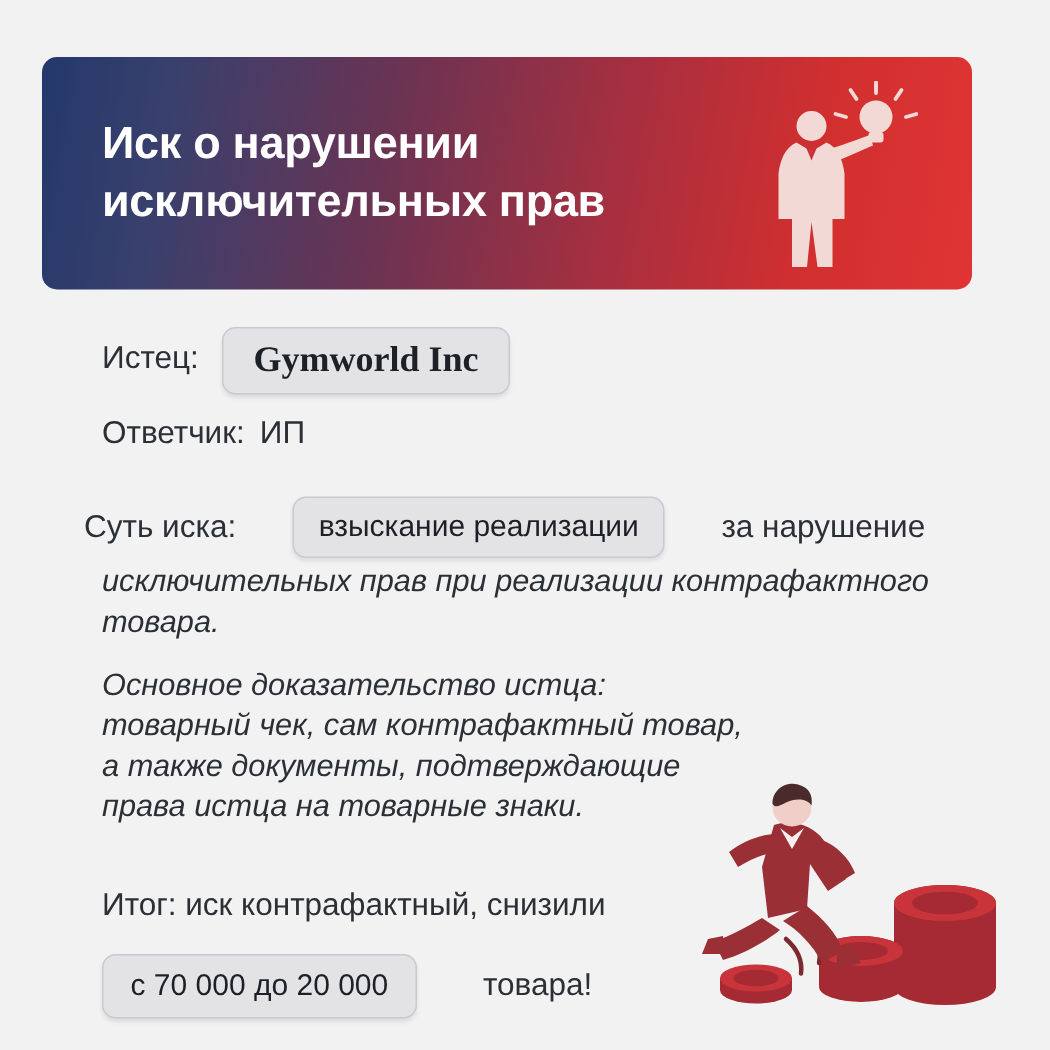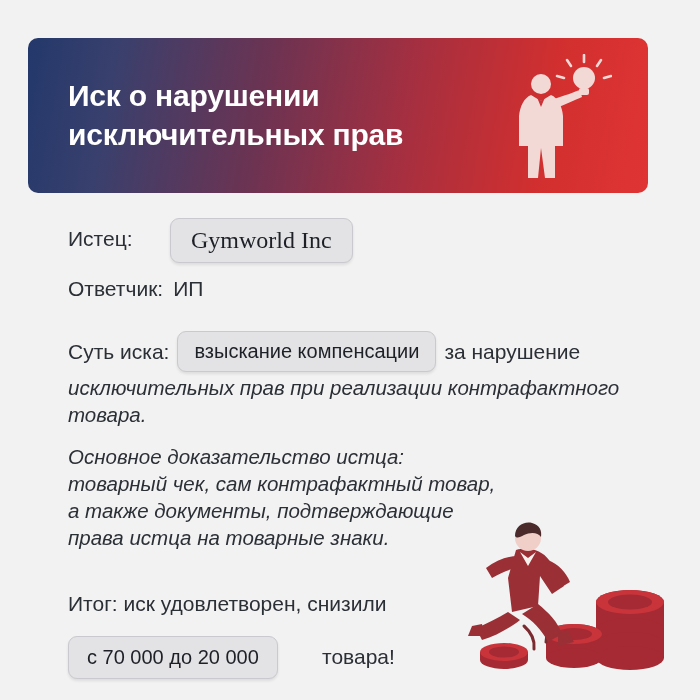--- a/index.html
+++ b/index.html
@@ -79,8 +79,9 @@
   }
   .chip-plaintiff {
     position: absolute;
-    left: 170px;
+    left: 148px;
     top: 218px;
+    font-weight: bold;
   }
   .row-plaintiff {
     left: 68px;

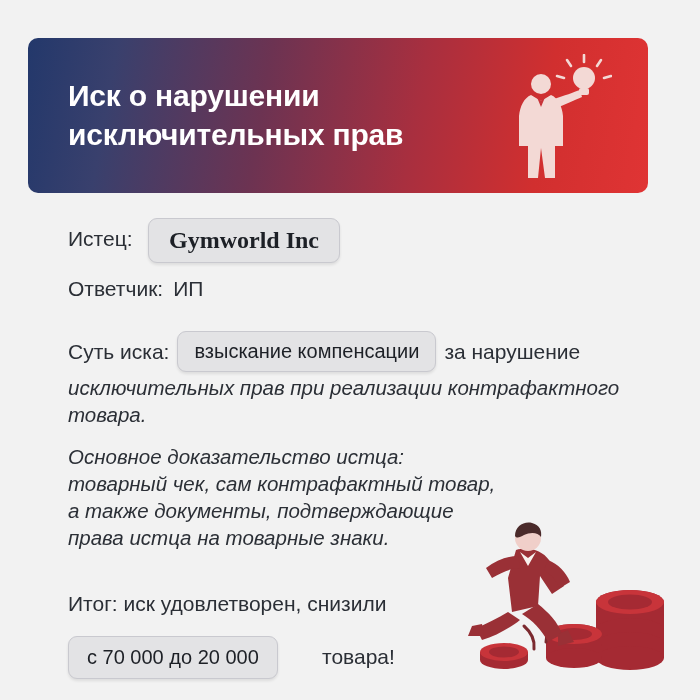--- a/index.html
+++ b/index.html
@@ -97,11 +97,12 @@
     font-size: 21px;
   }
   .row-claim {
-    left: 68px;
+    left: 56px;
     top: 331px;
     width: 610px;
     align-items: center;
     flex-wrap: nowrap;
+    gap: 30px;
   }
   .chip-claim {
     font-size: 20px;

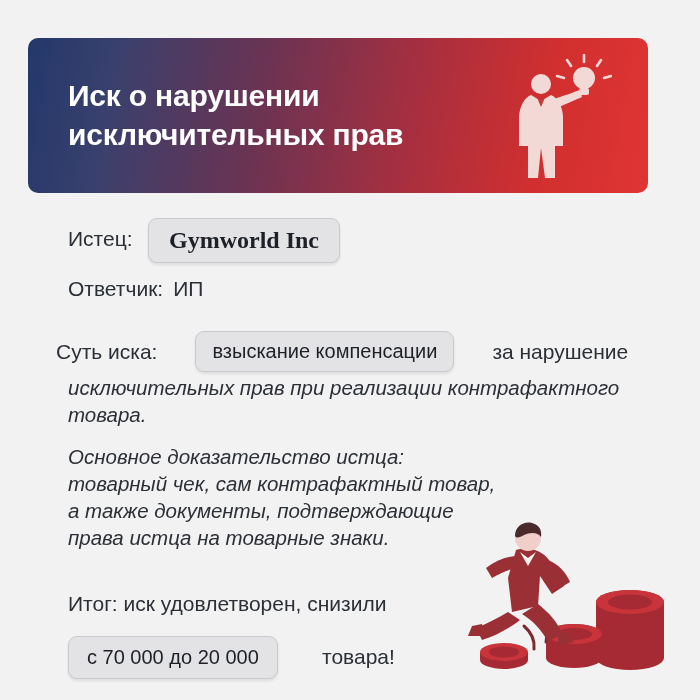--- a/index.html
+++ b/index.html
@@ -194,7 +194,7 @@
 
   <div class="row row-claim">
     <span class="label">Суть иска:</span>
-    <span class="chip chip-claim">взыскание компенсации</span>
+    <span class="chip chip-claim">взыскание реализации</span>
     <span class="label">за нарушение</span>
   </div>
   <div class="para para-claim-cont">исключительных прав при реализации контрафактного товара.</div>

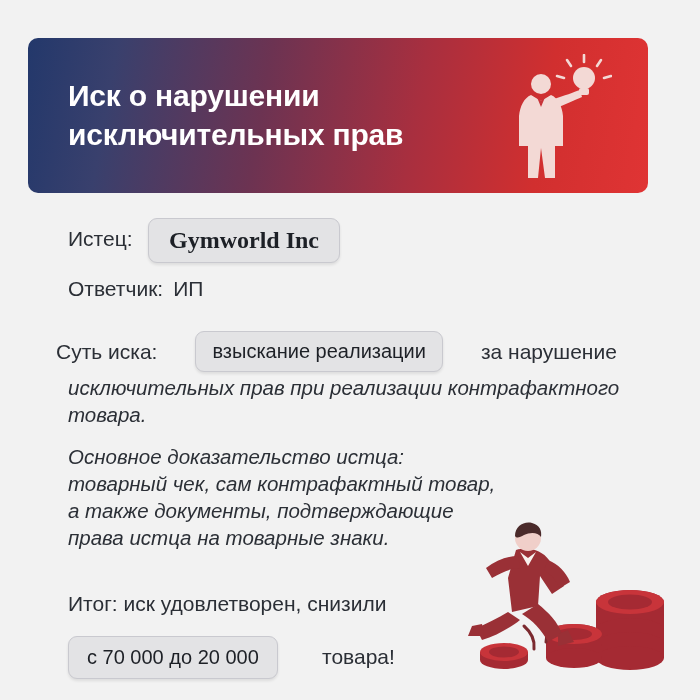--- a/index.html
+++ b/index.html
@@ -202,7 +202,7 @@
   <div class="para para-evidence">Основное доказательство истца: товарный чек, сам контрафактный товар, а также документы, подтверждающие права истца на товарные знаки.</div>
 
   <div class="row row-result">
-    <span class="label">Итог: иск удовлетворен, снизили</span>
+    <span class="label">Итог: иск контрафактный, снизили</span>
   </div>
   <span class="chip chip-amount">с 70 000 до 20 000</span>
   <span class="rub-label">товара!</span>

